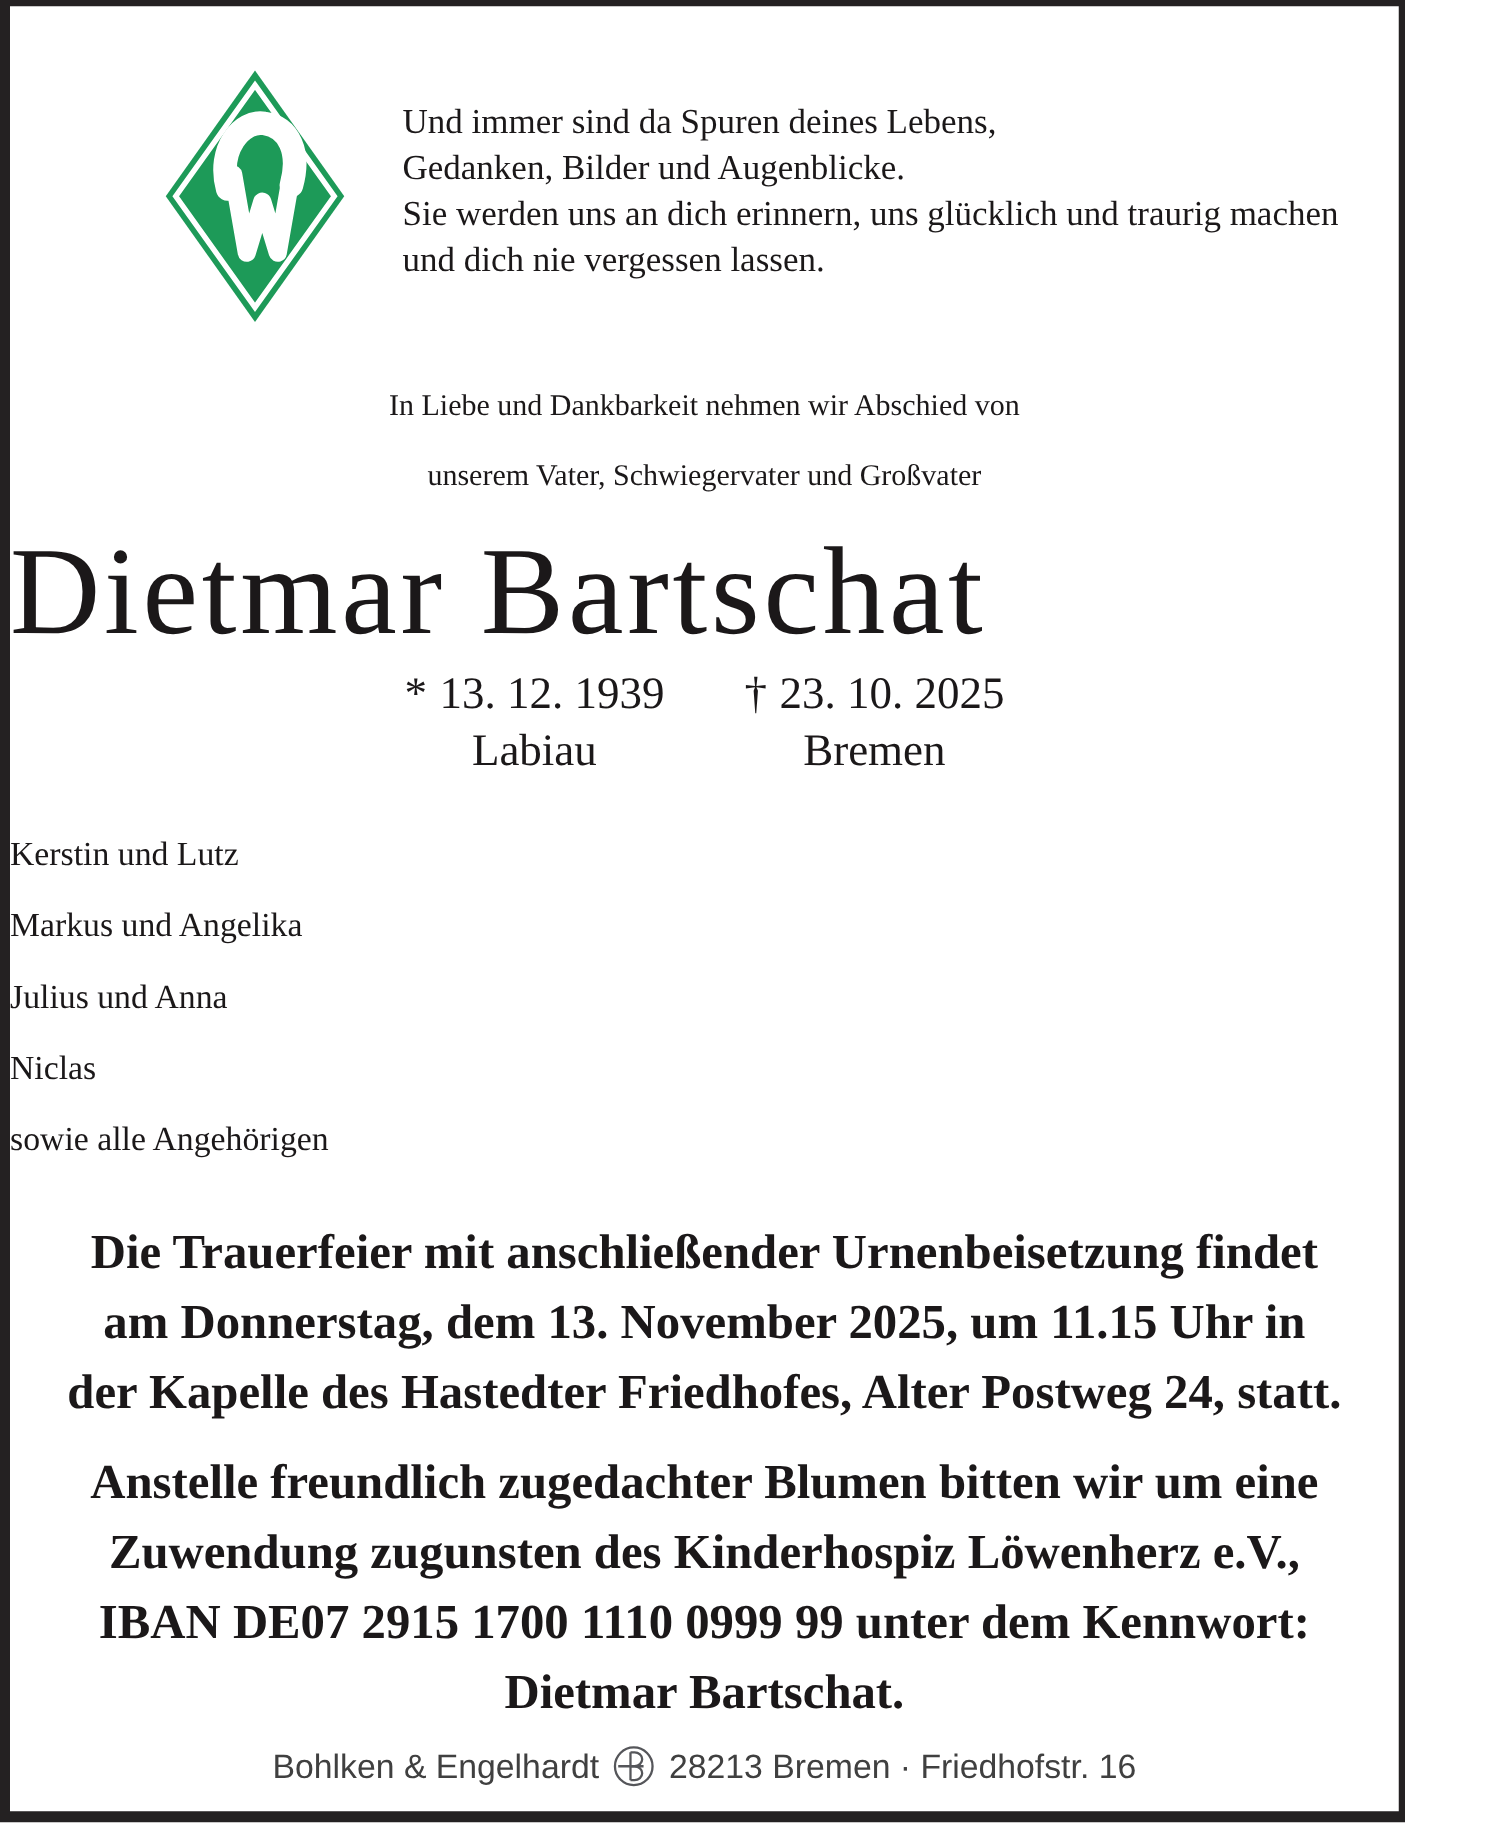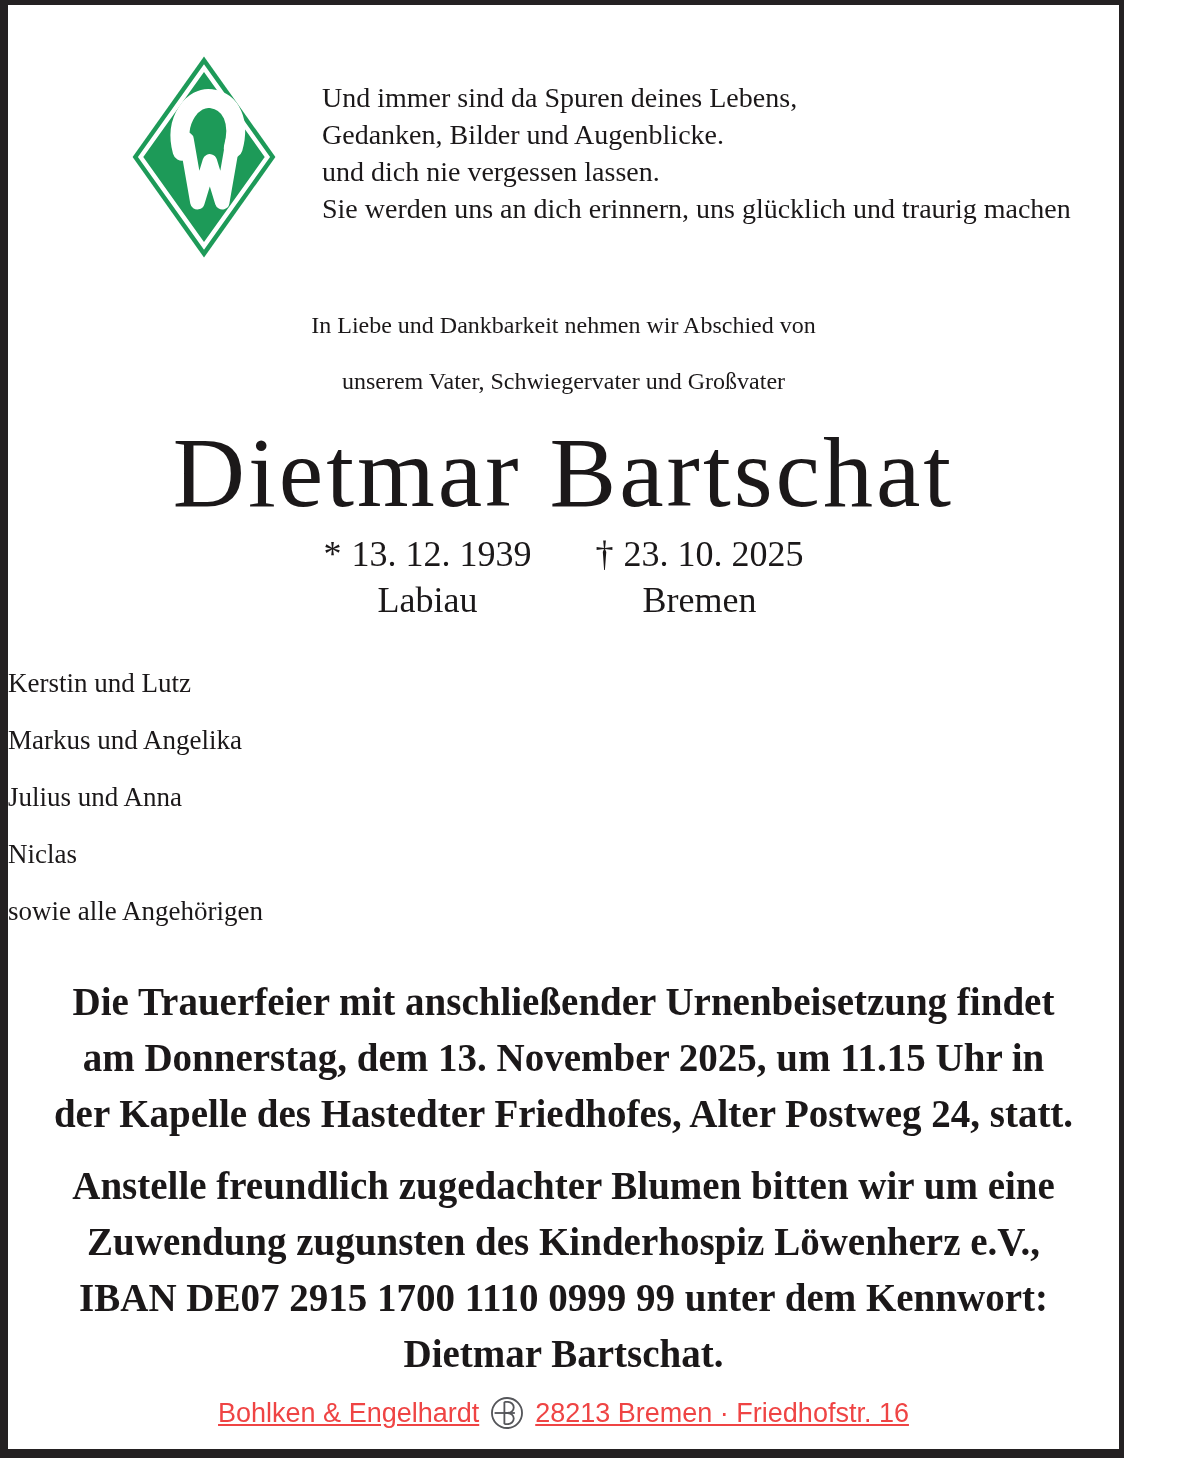--- a/index.html
+++ b/index.html
@@ -48,8 +48,8 @@
     <div class="quote">
       <div>Und immer sind da Spuren deines Lebens,</div>
       <div>Gedanken, Bilder und Augenblicke.</div>
+      <div>Sie werden uns an dich erinnern, uns glücklich und traurig machen</div>
       <div>und dich nie vergessen lassen.</div>
-      <div>Sie werden uns an dich erinnern, uns glücklich und traurig machen</div>
     </div>
   </header>
 

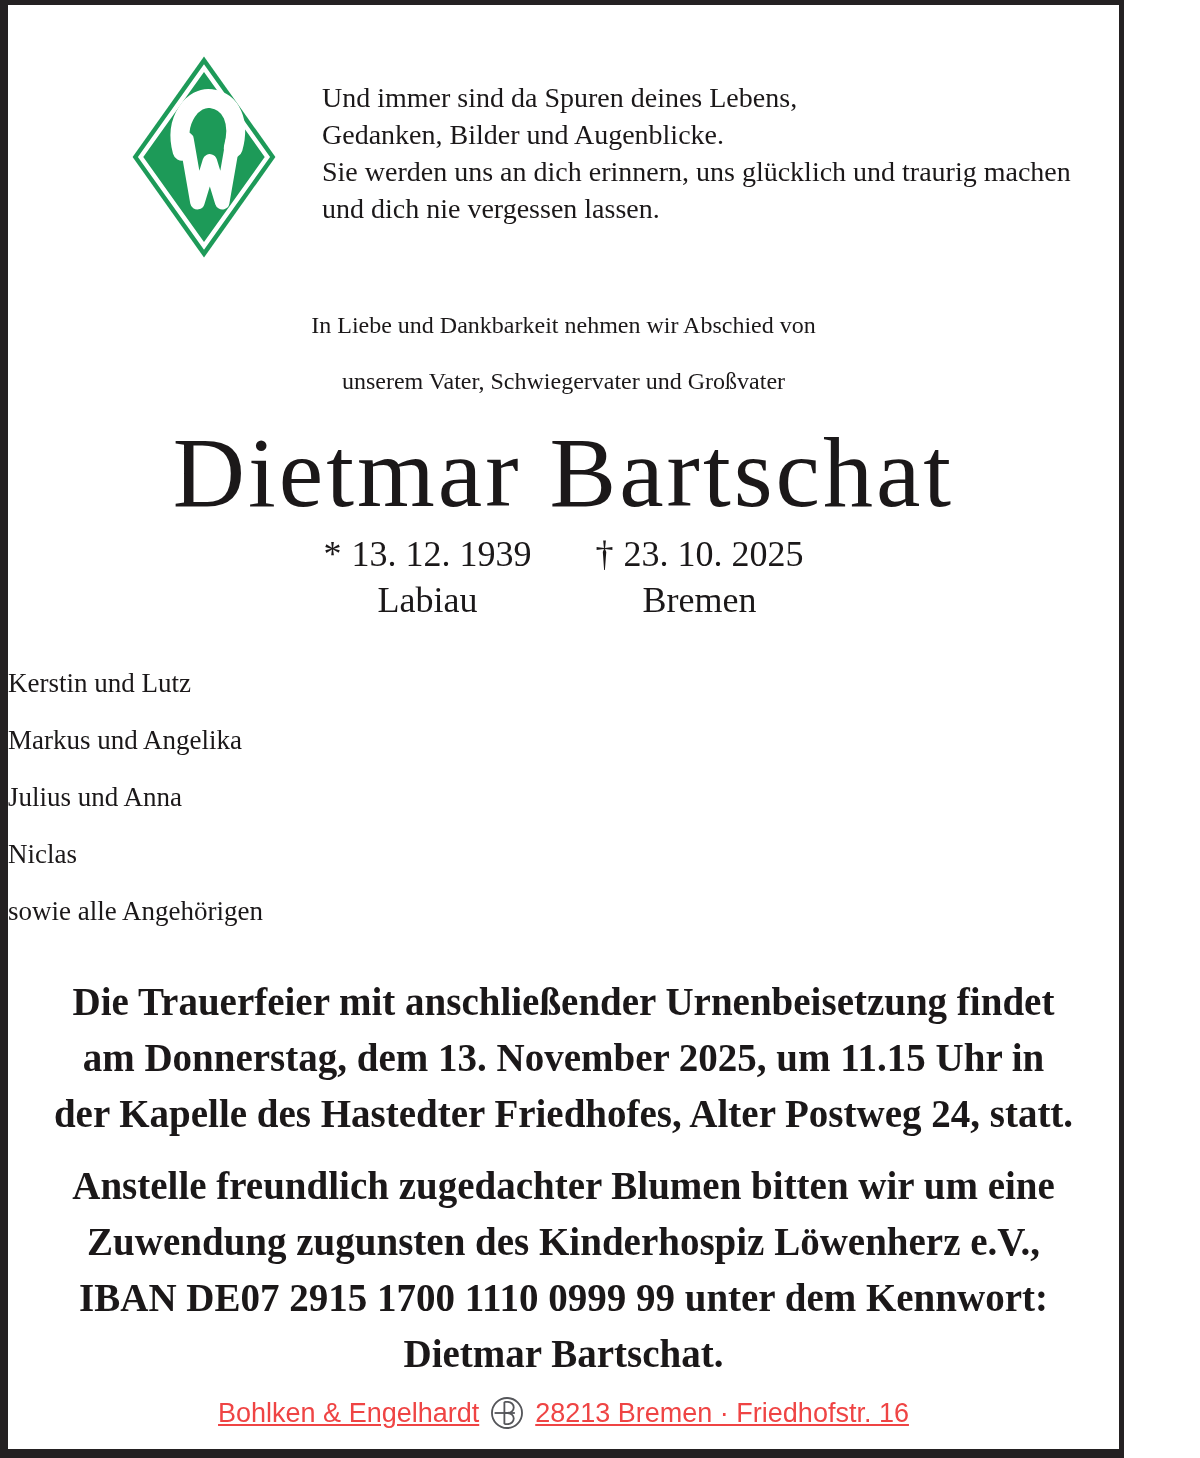--- a/index.html
+++ b/index.html
@@ -15,7 +15,7 @@
   .logo svg{width:148px;height:204px;display:block;}
   .quote{margin-left:44px;padding-top:24px;font-size:28px;line-height:37px;white-space:nowrap;}
   .intro{margin-top:38px;text-align:center;font-size:24px;line-height:56px;}
-  .name{margin:12px 0 0 0;text-align:center;font-weight:normal;
+  .name{margin:12px 0 0 0;font-weight:normal;
         font-size:100px;line-height:104px;letter-spacing:3px;}
   .dates{display:flex;justify-content:center;gap:64px;margin-top:6px;
          font-size:36px;line-height:46px;text-align:center;}

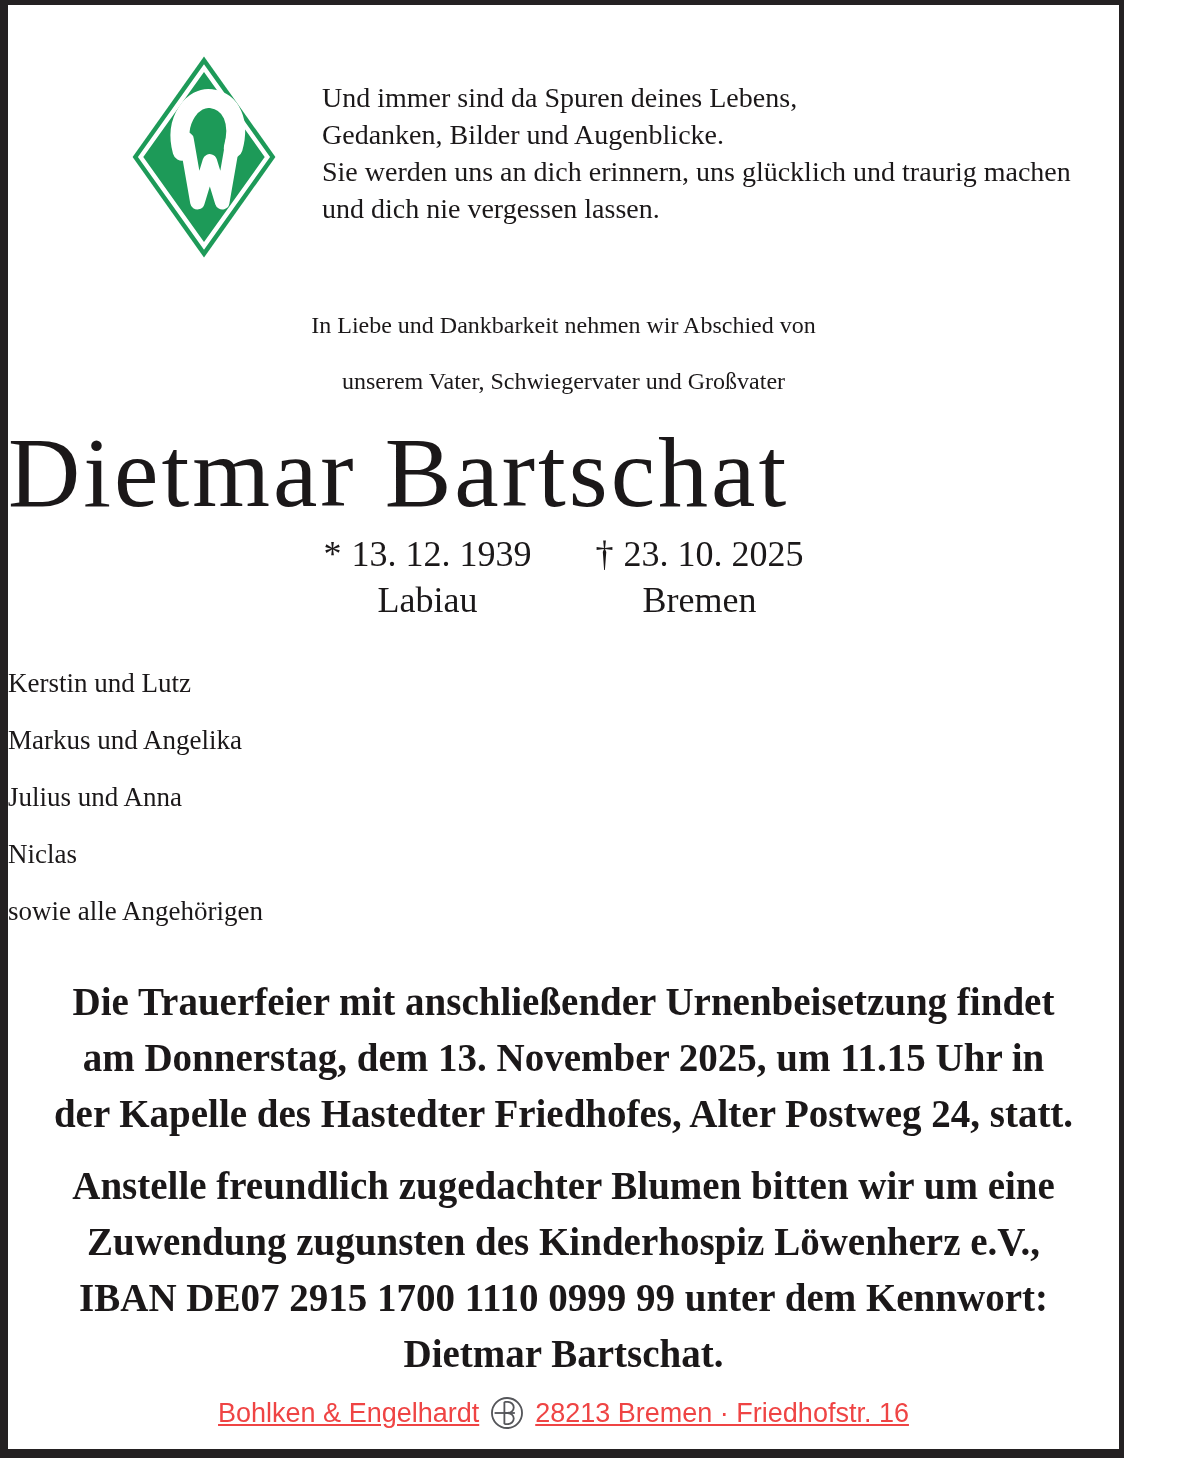--- a/index.html
+++ b/index.html
@@ -27,7 +27,7 @@
   .donation{margin-top:16px;}
   .footer{
     margin-top:14px;display:flex;justify-content:center;align-items:center;gap:11px;
-    font-family:"Liberation Sans", sans-serif;font-size:27px;color:#ef4444;text-decoration:underline;
+    font-family:"Liberation Sans", sans-serif;font-size:27px;color:#404040;
   }
   .monogram svg{width:34px;height:34px;display:block;}
 </style>

